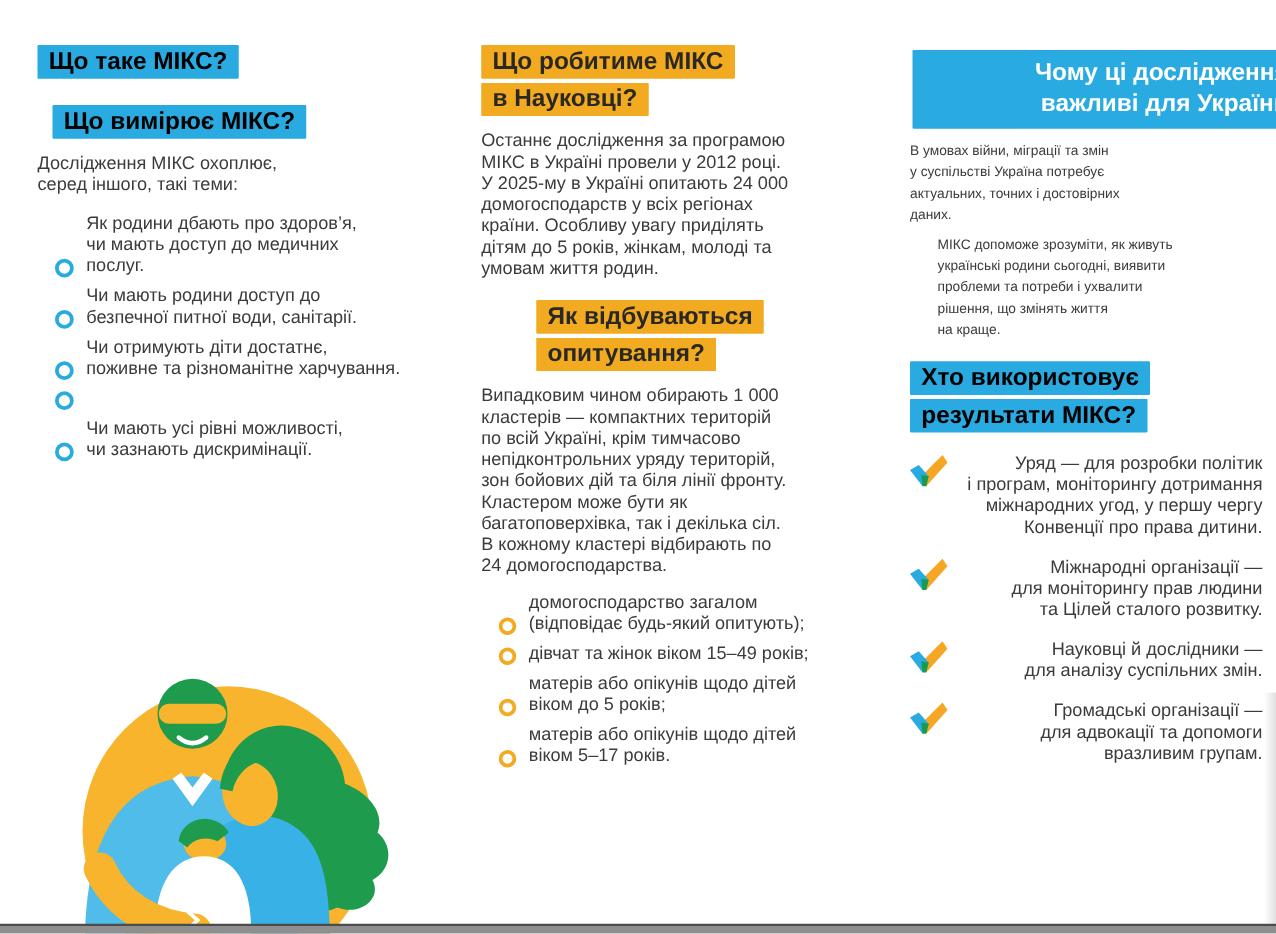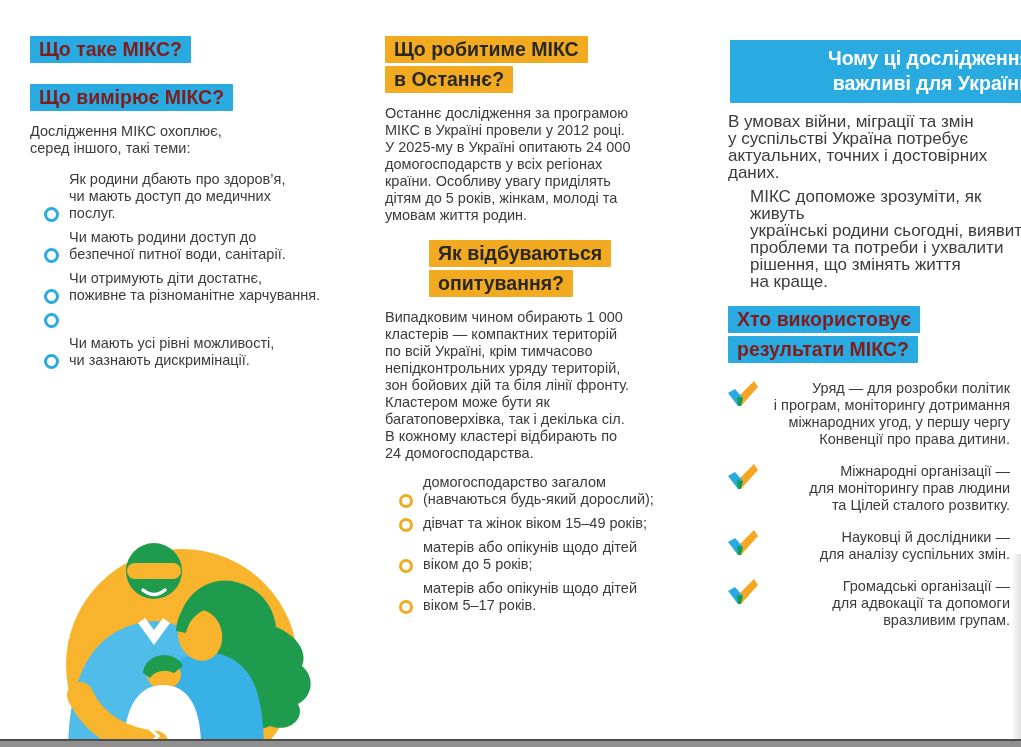--- a/index.html
+++ b/index.html
@@ -17,7 +17,7 @@
     display:inline;padding:2px 9px 3px 9px;white-space:pre-line;border-radius:1px;
     -webkit-box-decoration-break:clone;box-decoration-break:clone;
   }
-  .hl-cyan{background:var(--cyan,#29ABE2);color:#7f1d1d;}
+  .hl-cyan{background:var(--cyan,#29ABE2);color:#000000;}
   .hl-yellow{background:var(--yellow,#F2AB20);color:var(--headingDark,#2a2825);}
 
   .p{white-space:pre-line;font-size:14.5px;line-height:17px;margin:0;}

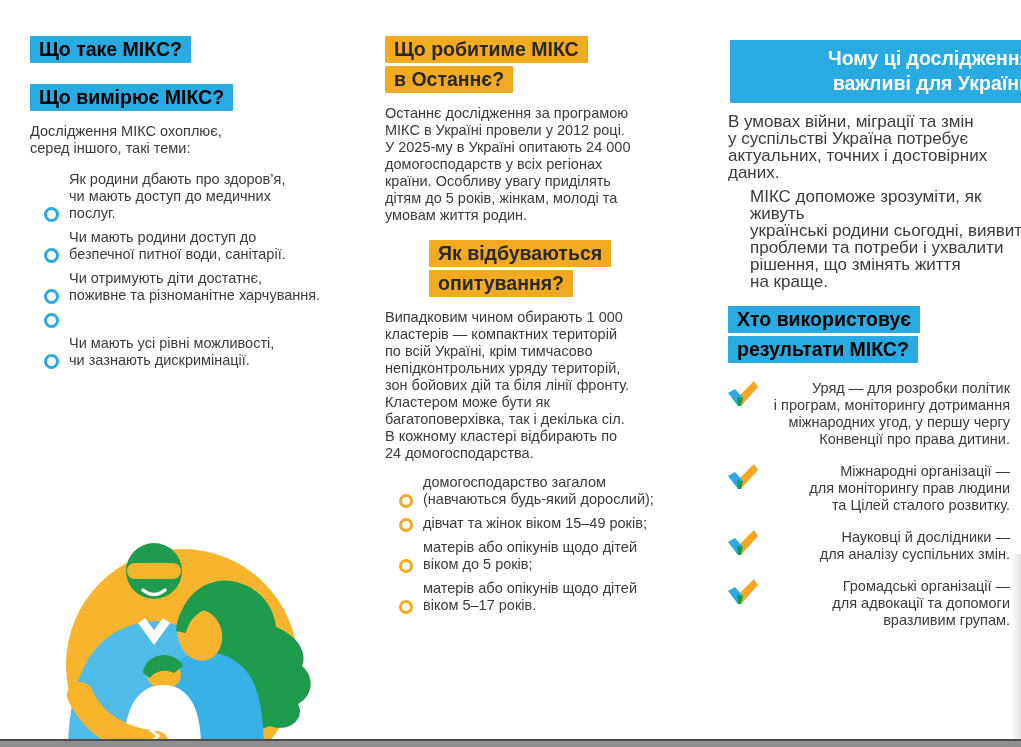--- a/index.html
+++ b/index.html
@@ -98,7 +98,7 @@
 
   <section class="col col2">
     <h2 class="h"><span class="hl hl-yellow">Що робитиме МІКС
-в Останнє?</span></h2>
+в Науковці?</span></h2>
     <p class="p m-after-h">Останнє дослідження за програмою
 МІКС в Україні провели у 2012 році.
 У 2025-му в Україні опитають 24 000

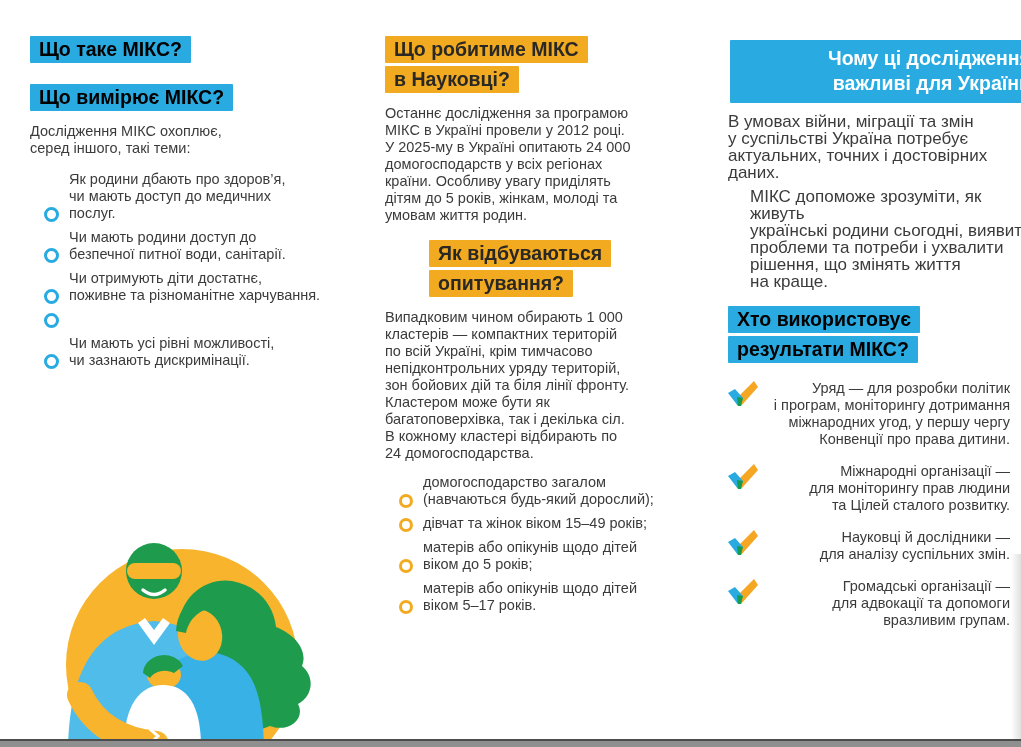--- a/index.html
+++ b/index.html
@@ -22,7 +22,7 @@
 
   .p{white-space:pre-line;font-size:14.5px;line-height:17px;margin:0;}
   .m-after-h{margin-top:11px;}
-  .m-sec{margin-top:18px;}
+  .m-sec{margin-top:18px;margin-left:12px;}
 
   ul.blist{list-style:none;margin:14px 0 0 0;padding:0 0 0 14px;}
   ul.blist li{display:flex;align-items:flex-end;margin:0 0 7px 0;}

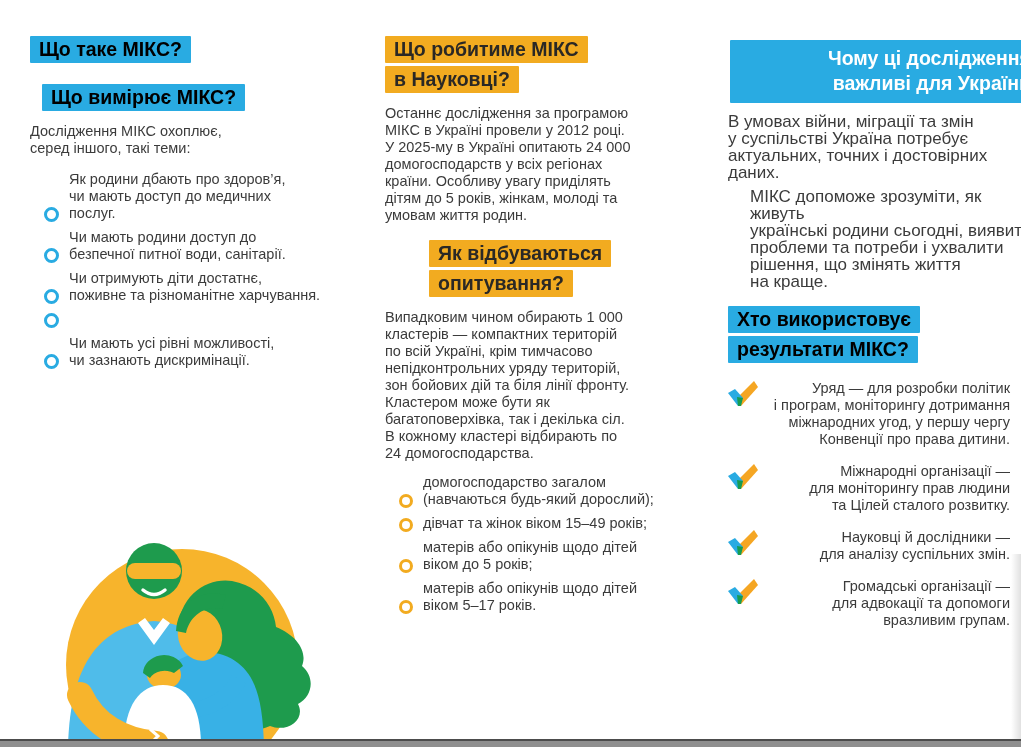--- a/index.html
+++ b/index.html
@@ -39,7 +39,7 @@
     font-weight:bold;font-size:19.5px;line-height:25px;white-space:pre-line;
     padding:6px 2px 7px 10px;margin:0 -12px 0 2px;border-radius:1px;
   }
-  .c3-p{white-space:pre-line;font-size:17px;line-height:17px;margin:10px 0 0 0;width:286px;}
+  .c3-p{white-space:pre-line;font-size:11px;line-height:17px;margin:10px 0 0 0;width:286px;}
   .c3-h2{margin-top:14px;}
   ul.checks{list-style:none;margin:16px 0 0 0;padding:0;}
   ul.checks li{display:flex;align-items:flex-start;margin:0 0 15px 0;}

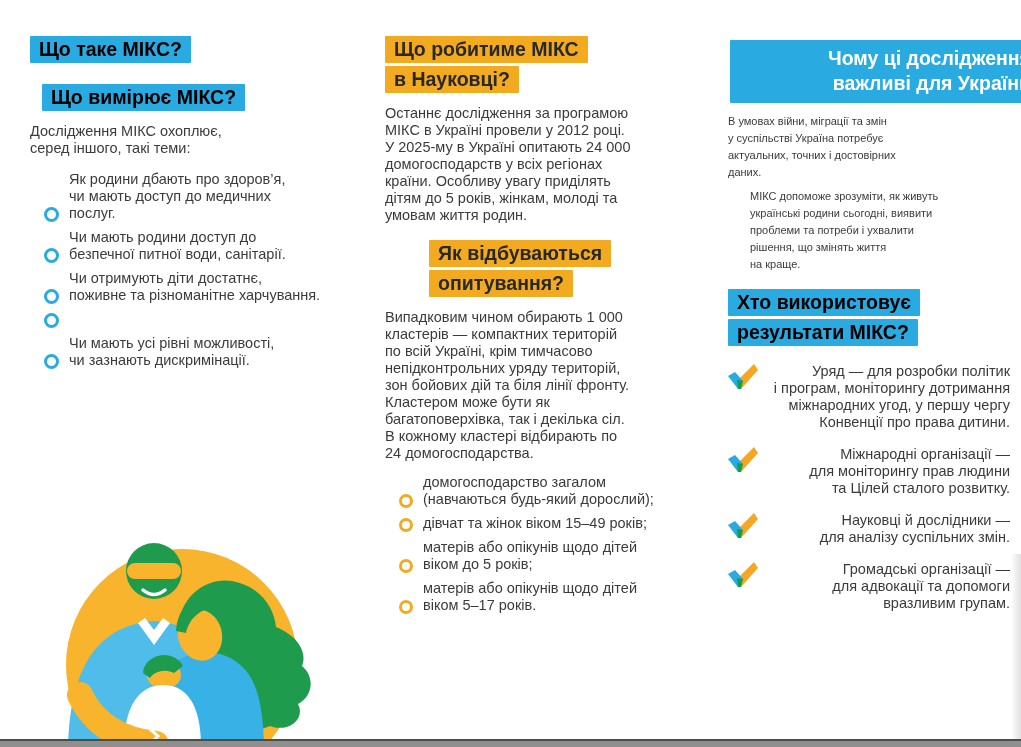--- a/index.html
+++ b/index.html
@@ -123,7 +123,7 @@
       <li>
           <span class="ring ring-yellow"></span>
           <span class="li-text">домогосподарство загалом
-(навчаються будь-який дорослий);</span>
+(відповідає будь-який опитують);</span>
         </li>
       <li>
           <span class="ring ring-yellow"></span>

